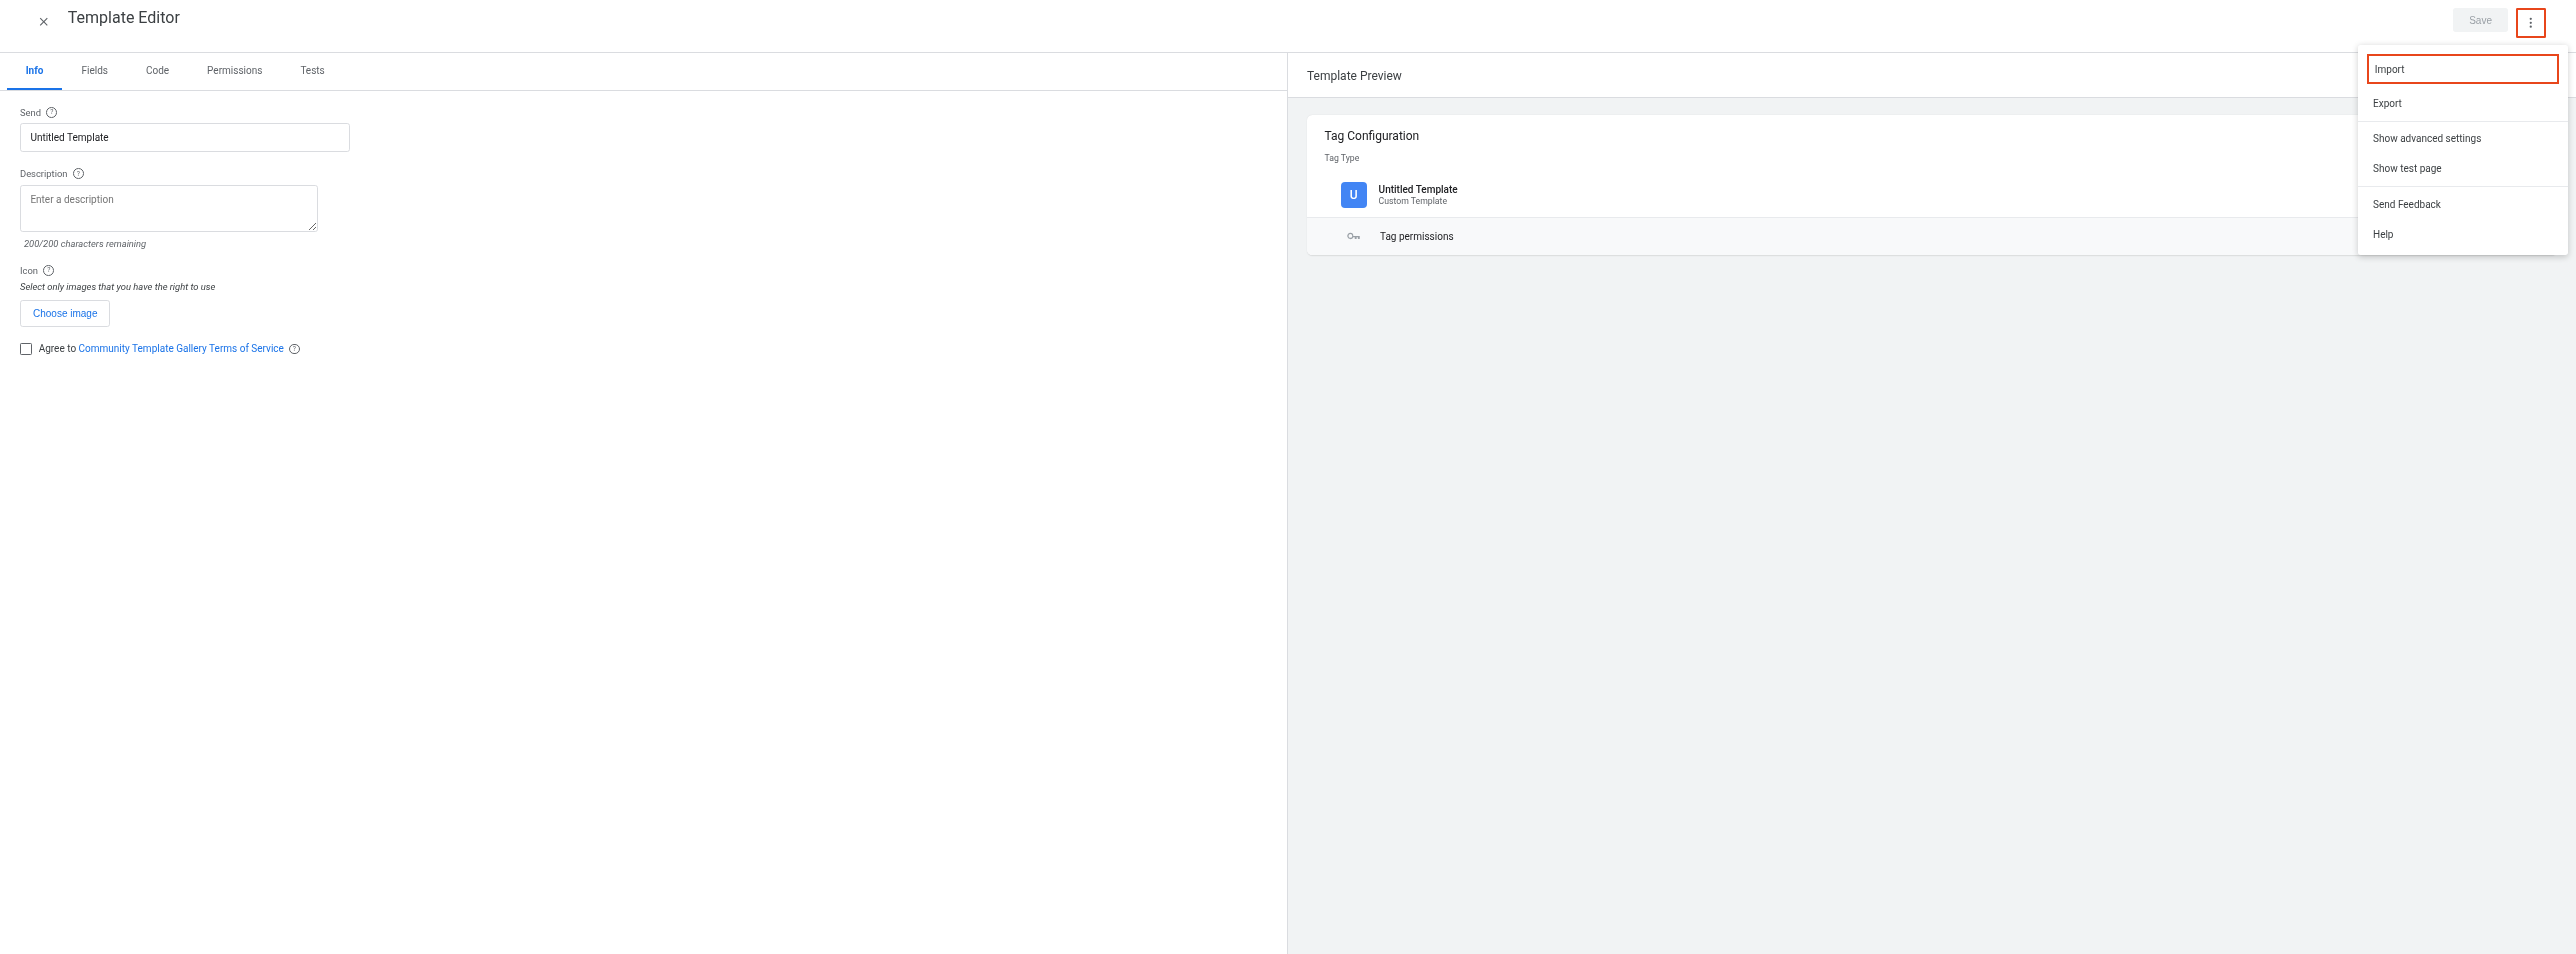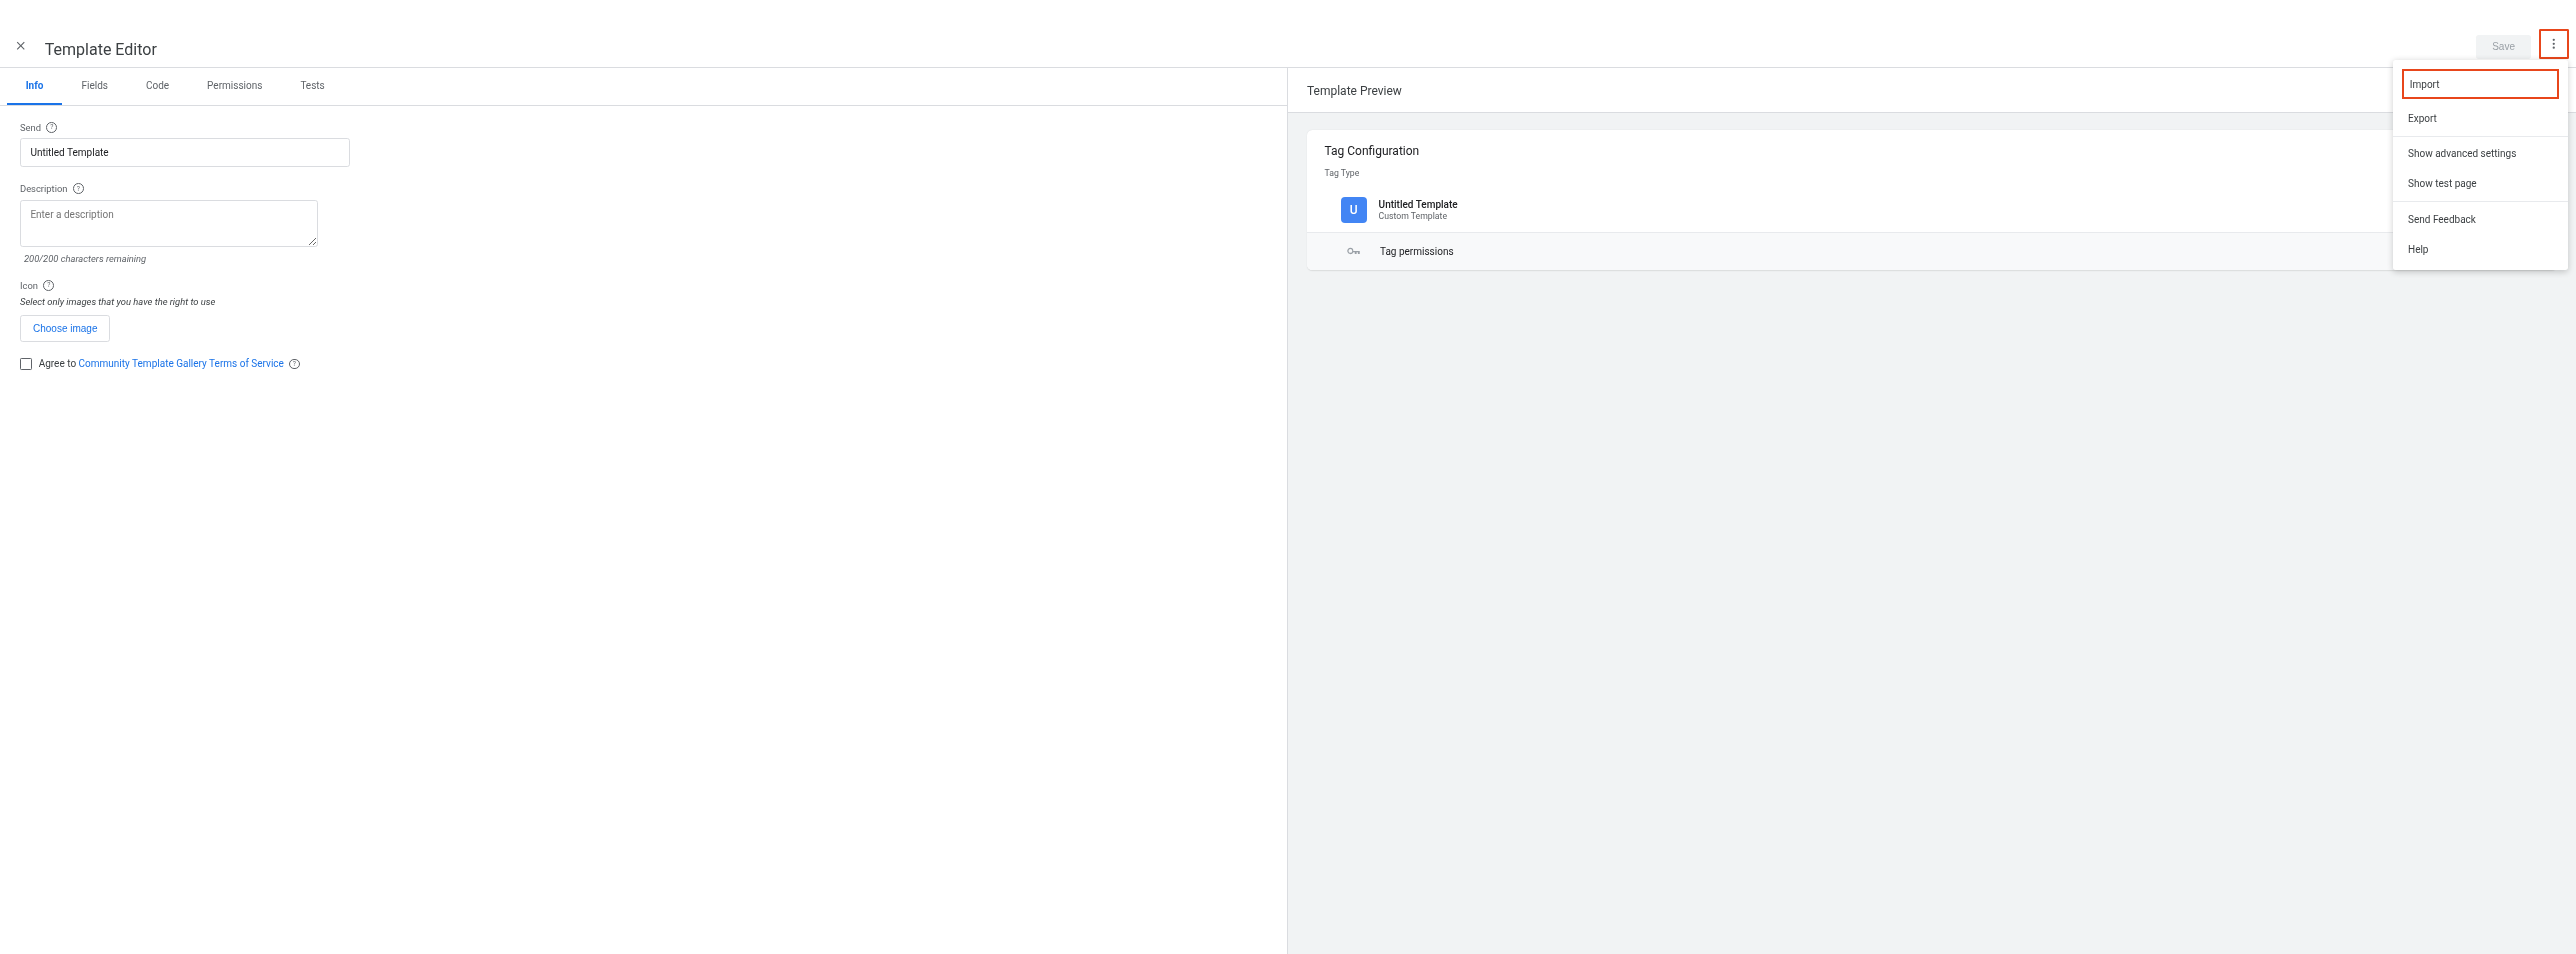--- a/index.html
+++ b/index.html
@@ -11,10 +11,10 @@
     }
     .header {
       display: flex;
-      align-items: flex-end;
-      padding: 8px 7px;
+      align-items: flex-start;
+      padding: 8px 30px;
       border-bottom: 0.7px solid #dadce0;
-      height: 68px;
+      height: 53px;
     }
     .close-btn {
       width: 27px; height: 27px;

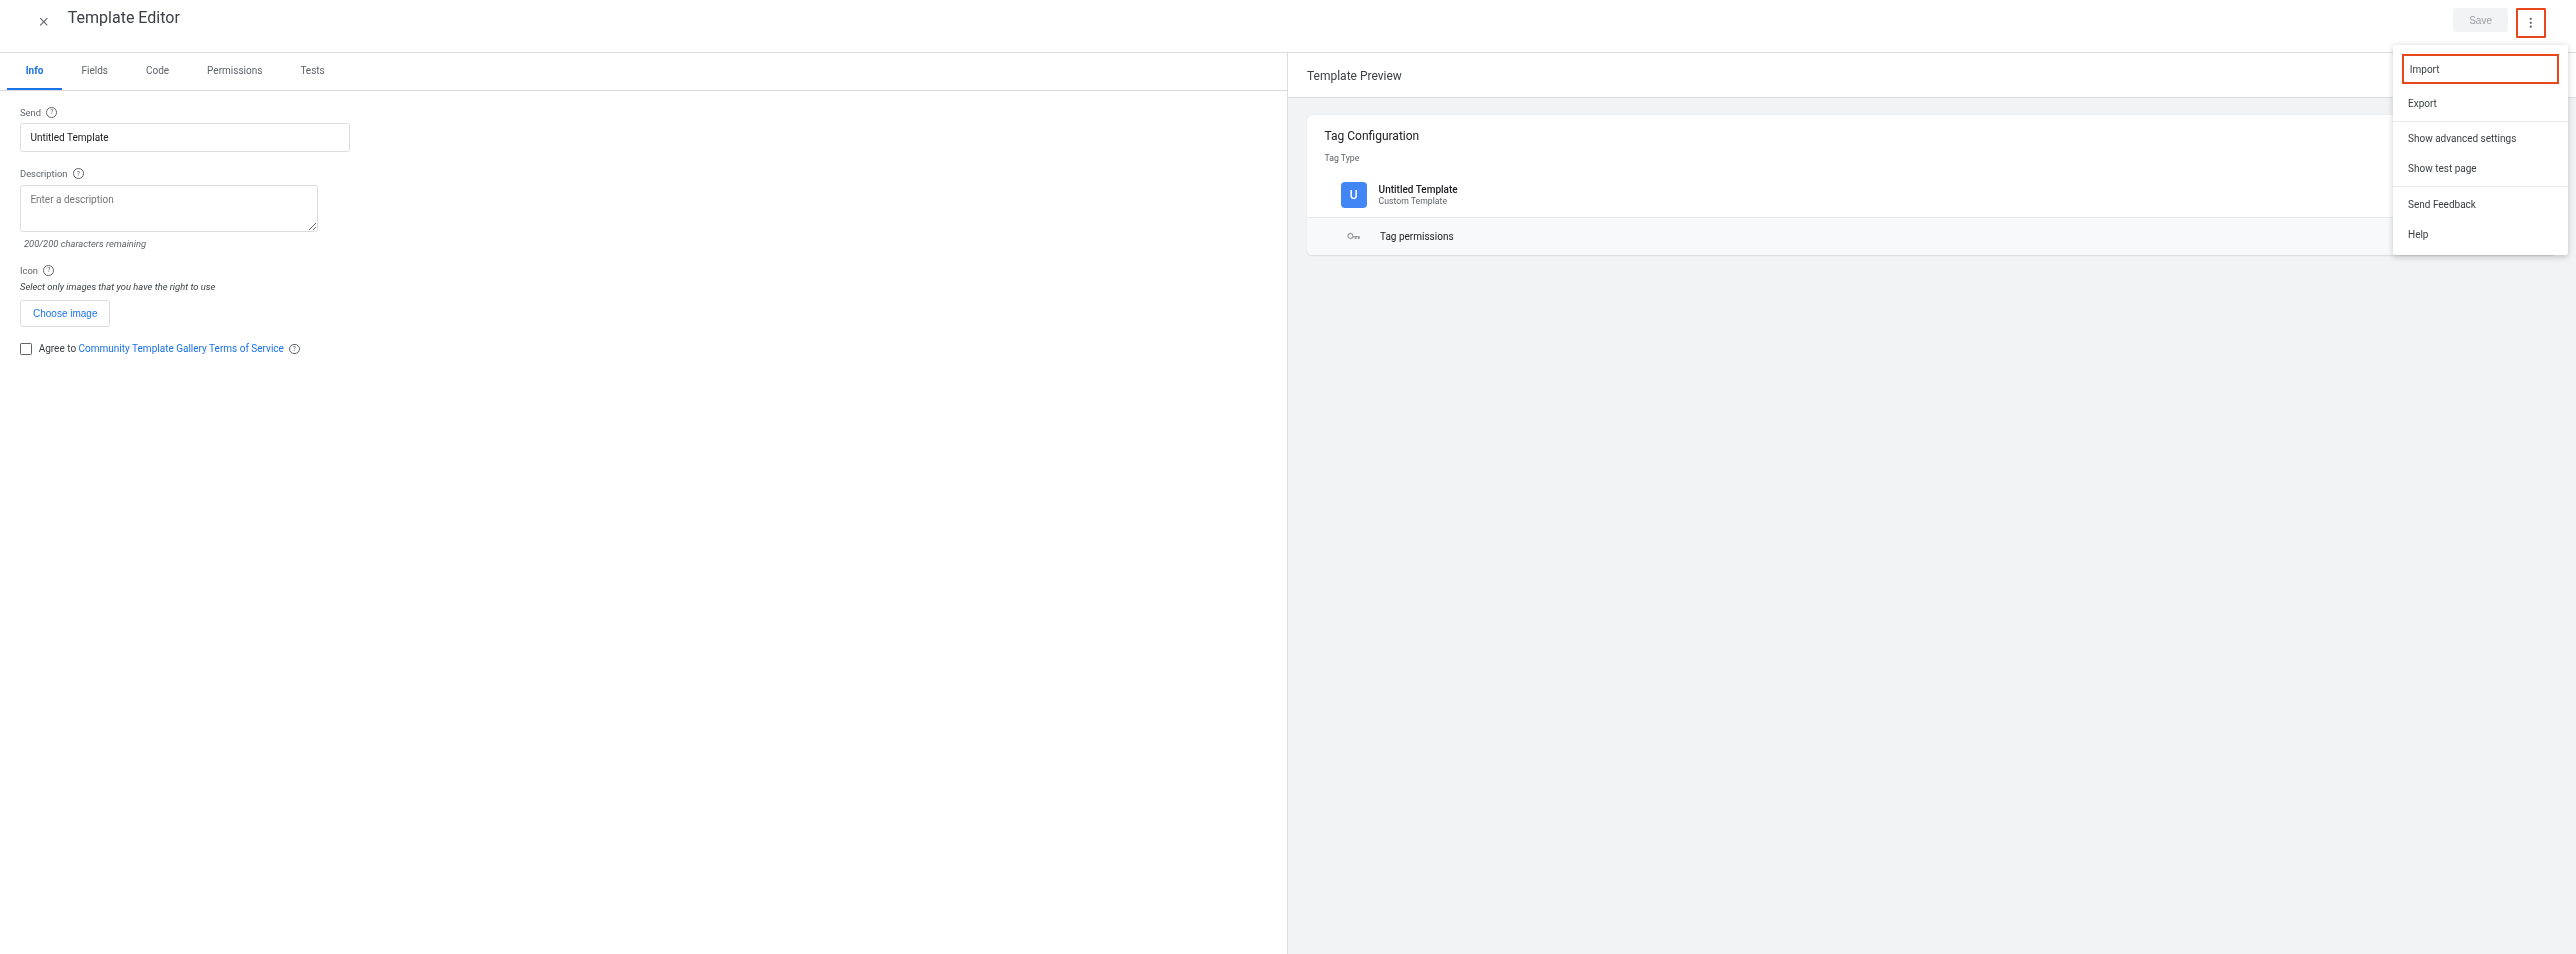--- a/index.html
+++ b/index.html
@@ -220,7 +220,7 @@
       position: absolute;
       top: -8px;
       right: 8px;
-      width: 175px;
+      width: 210px;
       background: #fff;
       box-shadow: 0 1.3px 6.7px rgba(0,0,0,0.2);
       border-radius: 2.7px;

